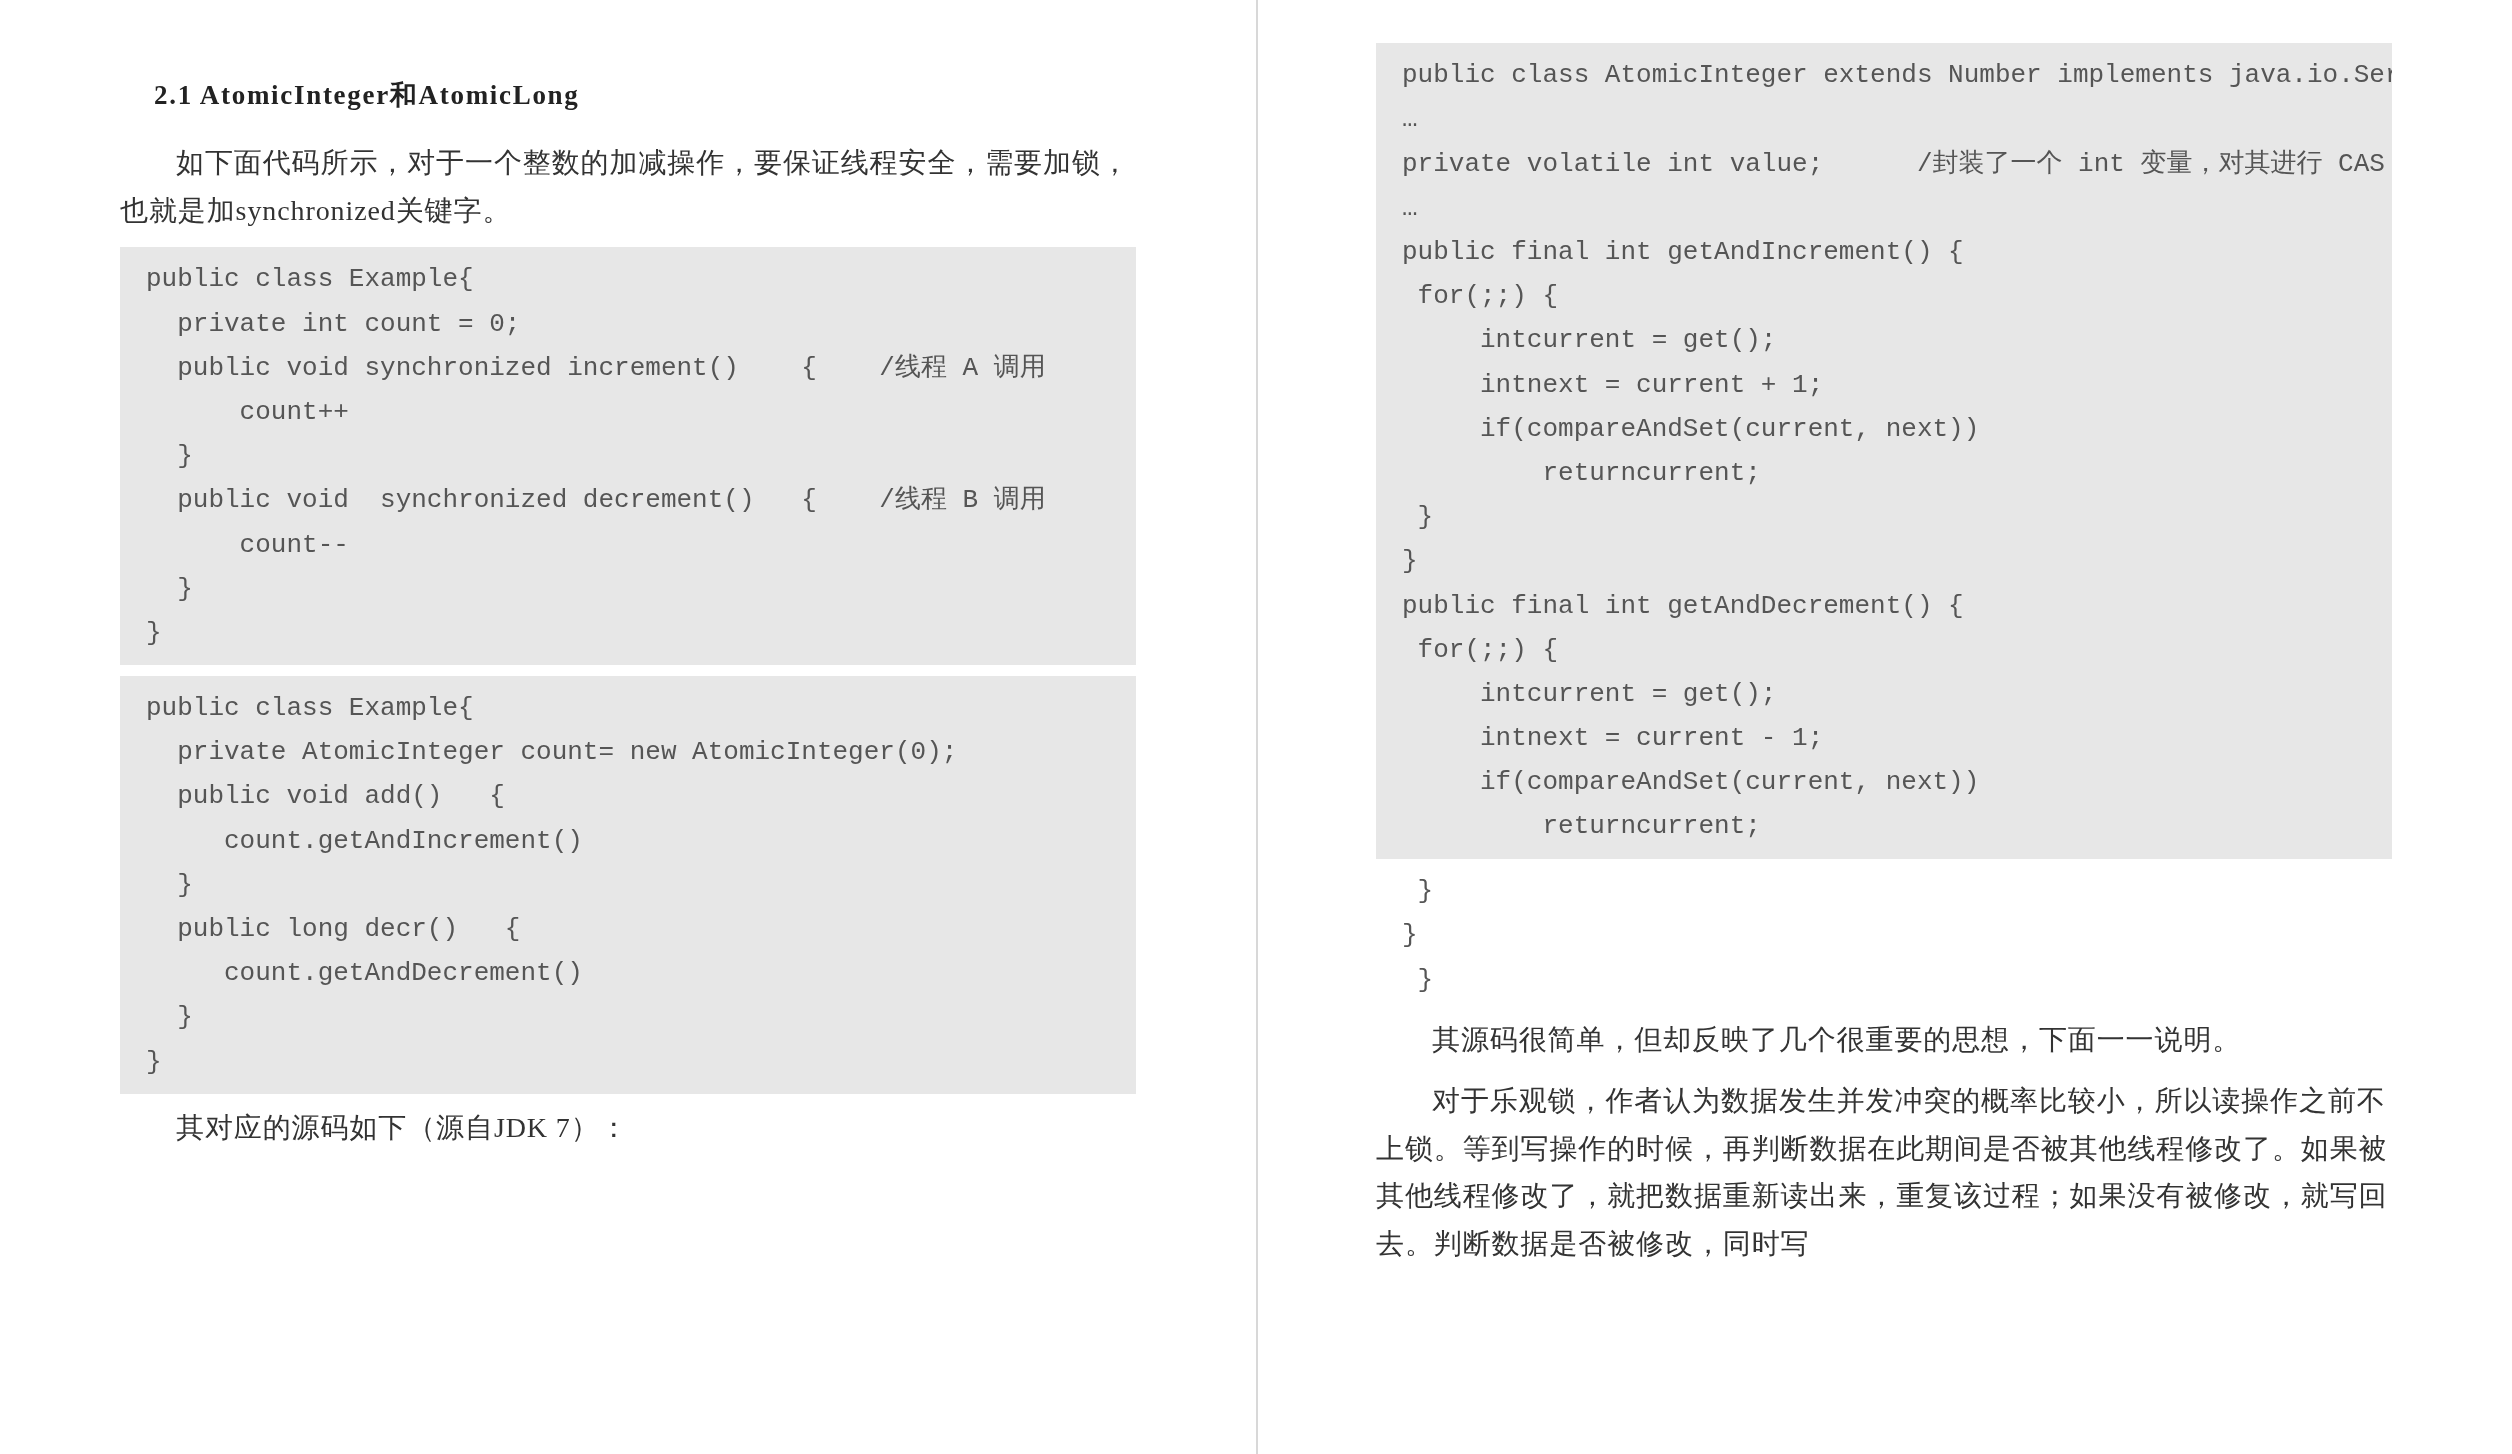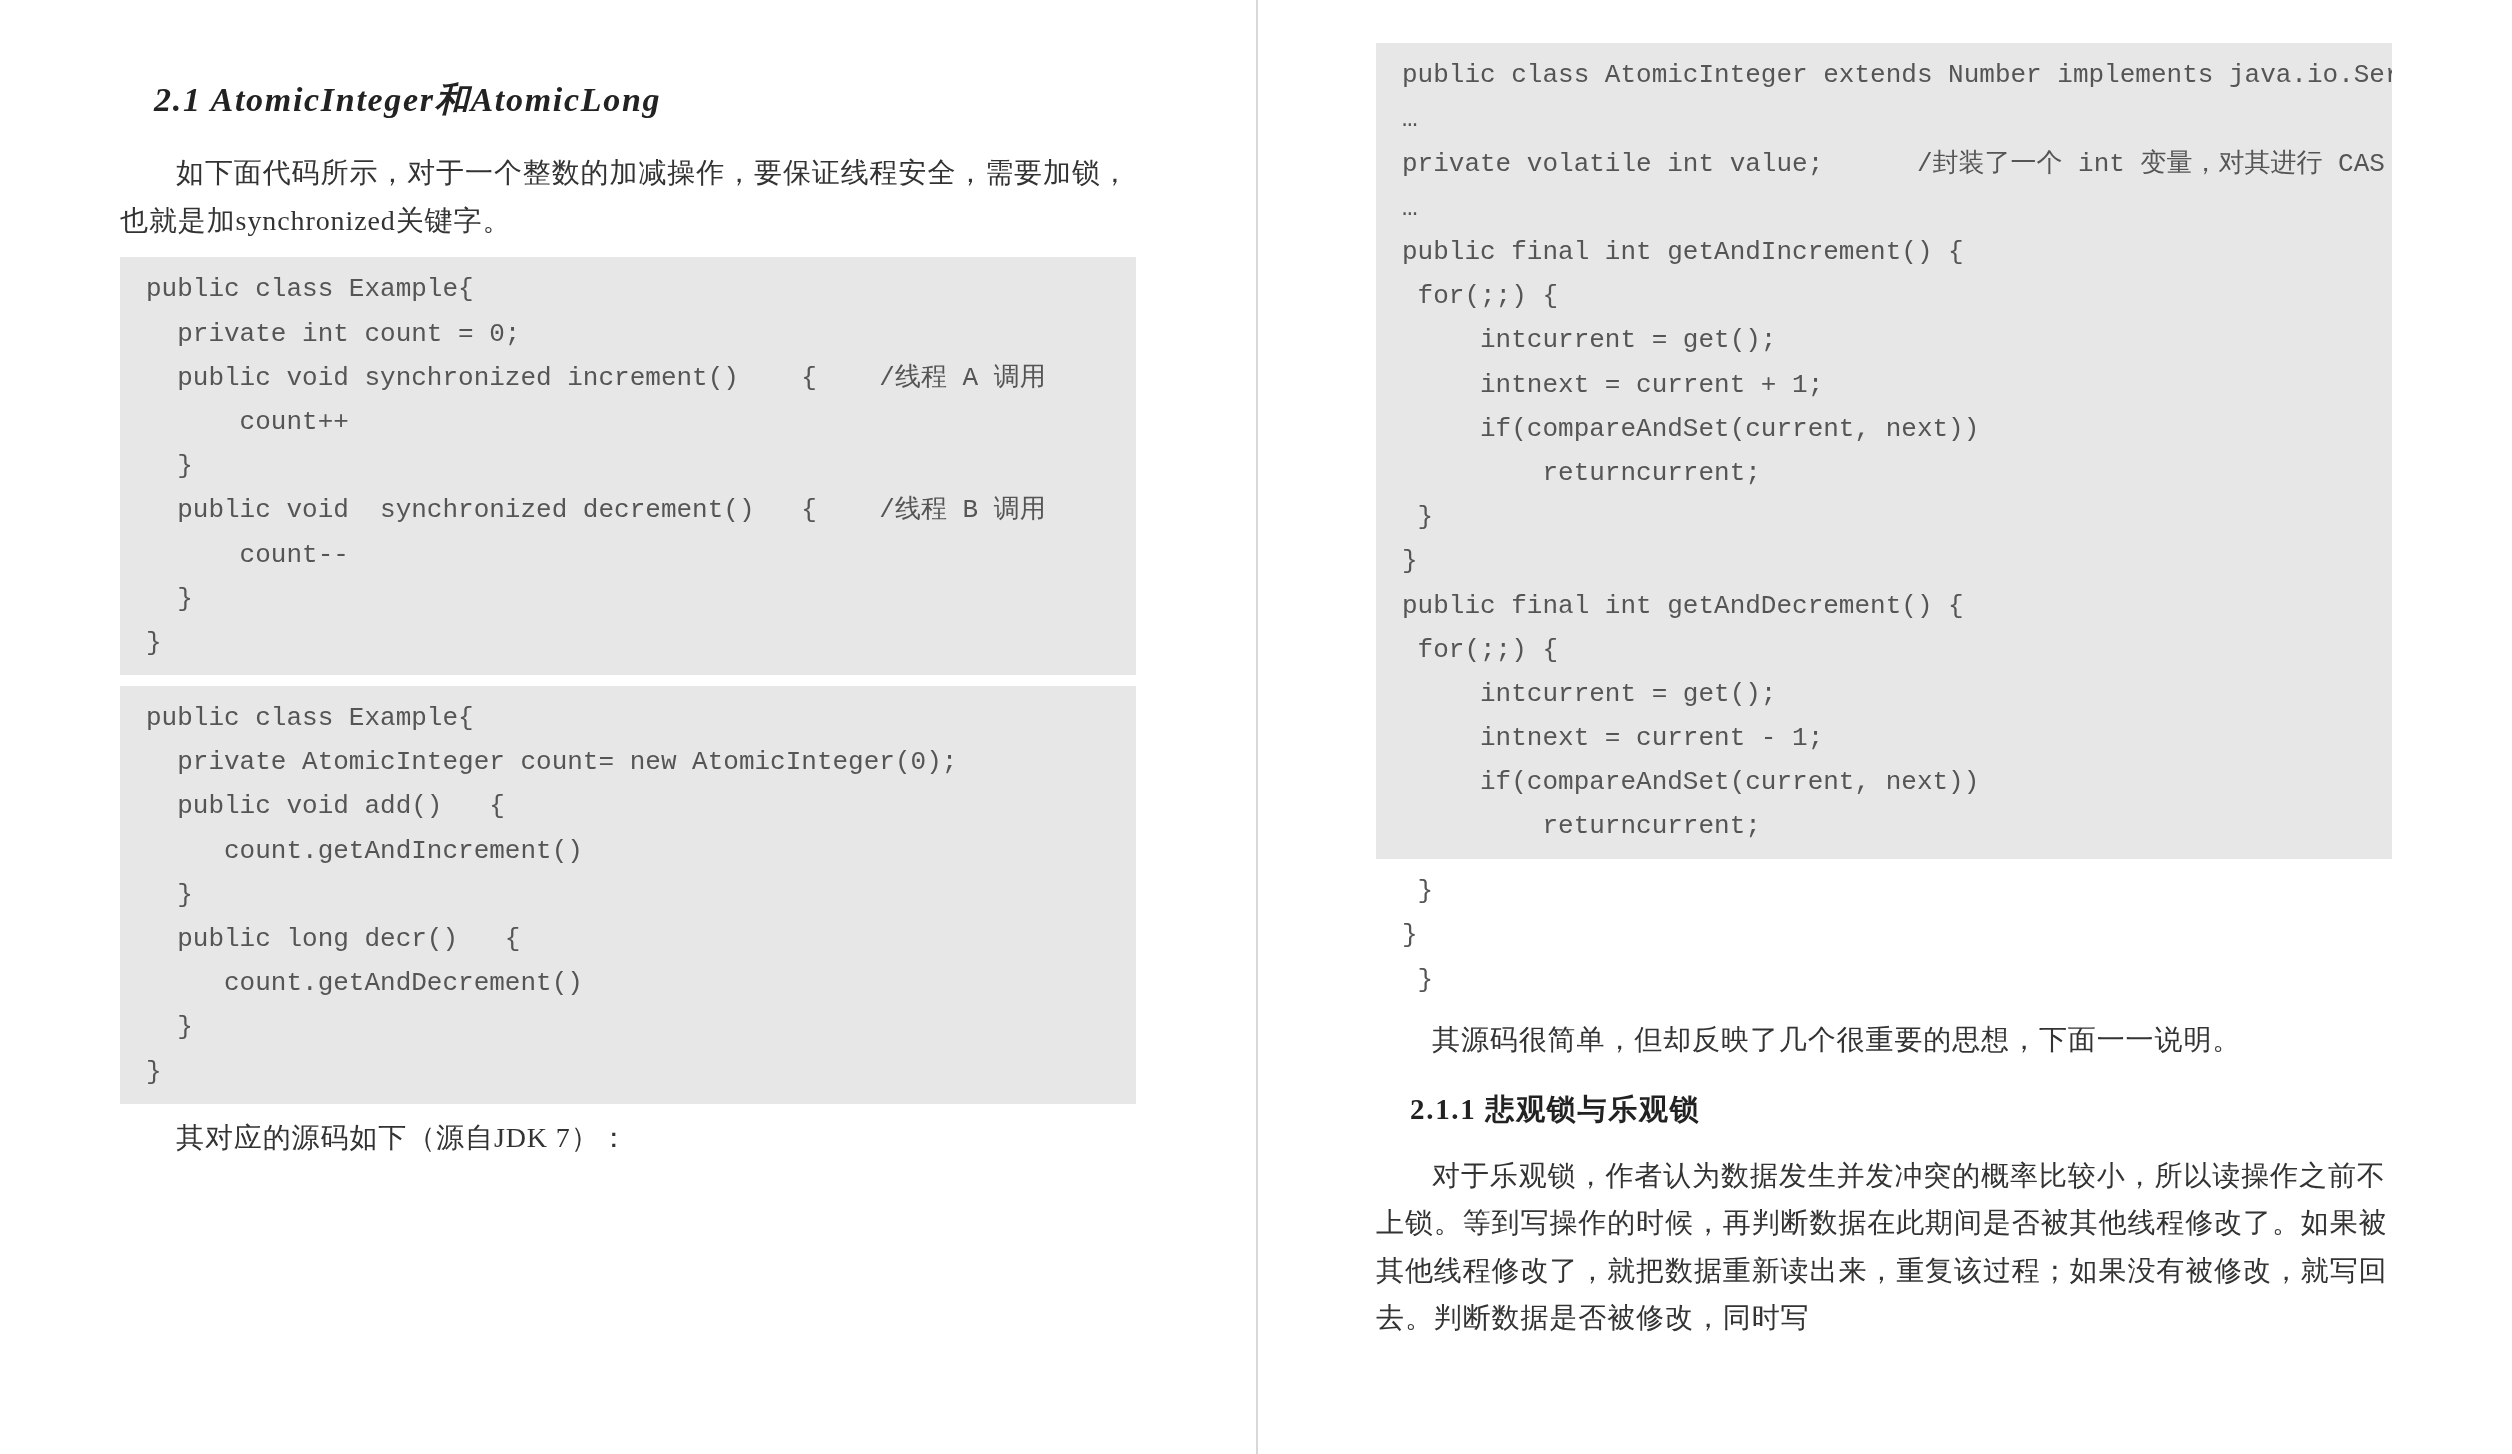--- a/index.html
+++ b/index.html
@@ -27,12 +27,11 @@
     background: #d8d8d8;
   }
   .section-heading {
-    font-size: 34px;
+    font-size: 27px;
     font-weight: bold;
     margin: 34px 0 26px 34px;
     letter-spacing: 1.7px;
     color: #222;
-    font-style: italic;
   }
   .sub-heading {
     font-size: 29px;

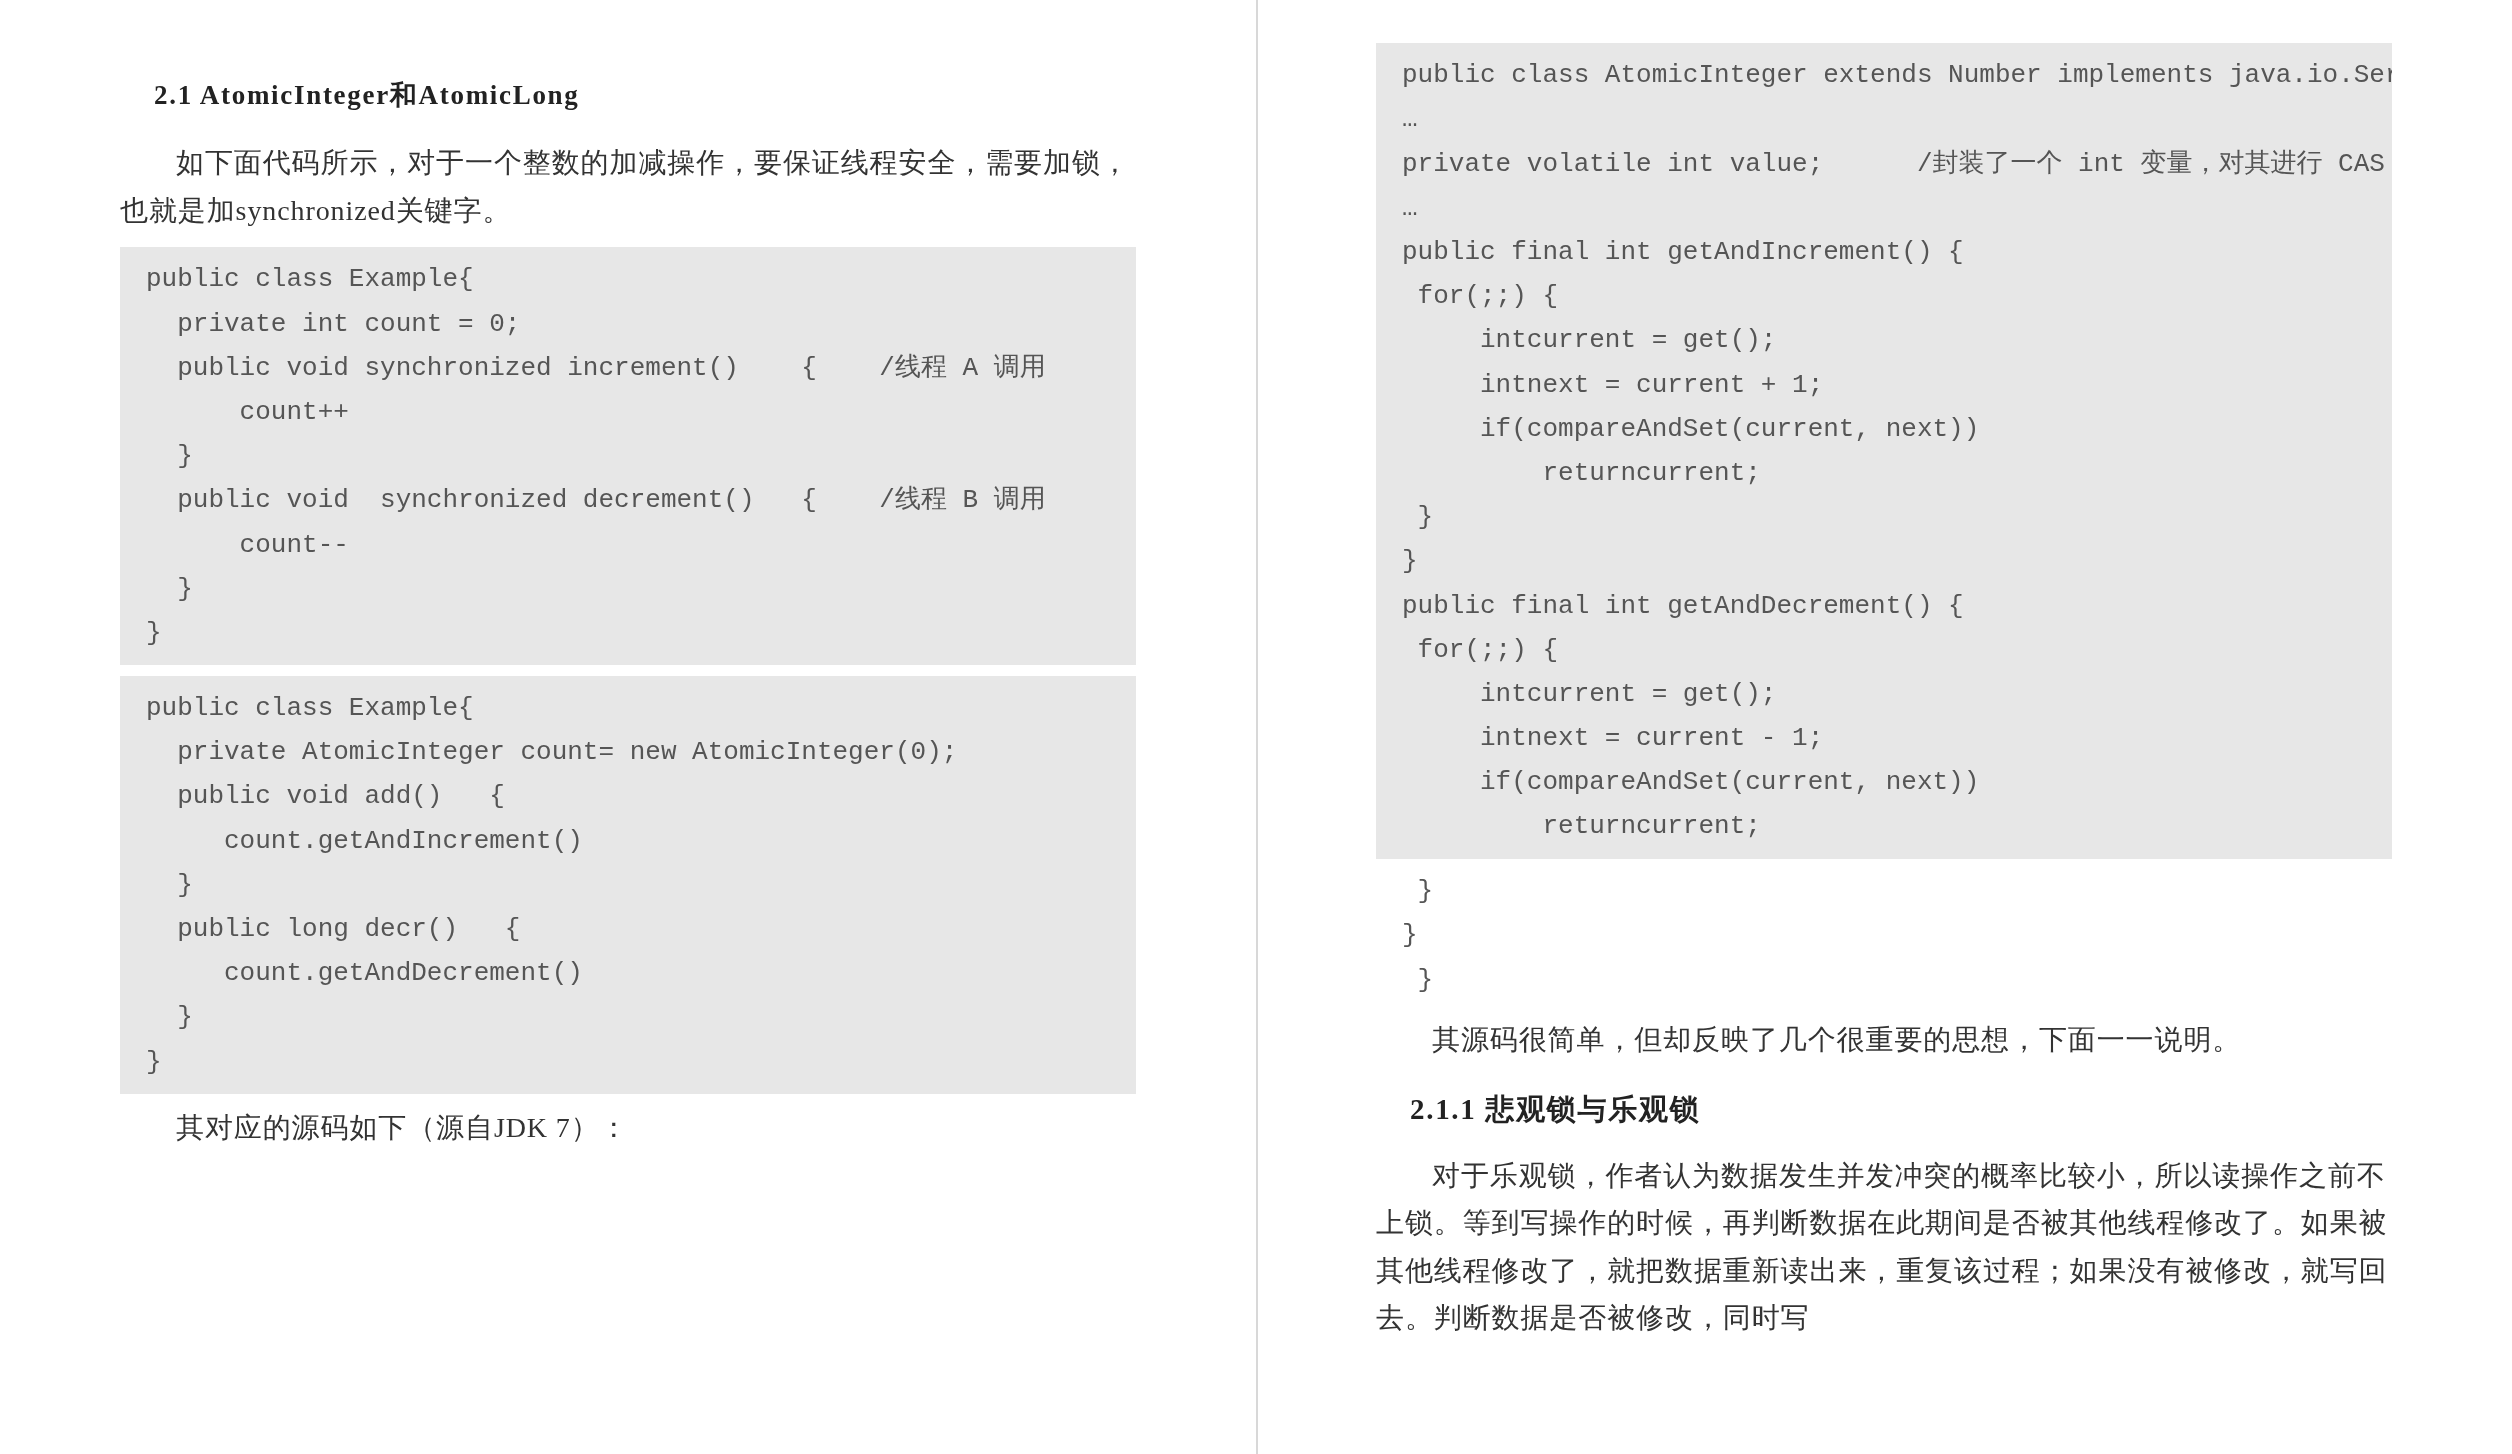--- a/index.html
+++ b/index.html
@@ -131,7 +131,6 @@
 
   <p class="body-text">其源码很简单，但却反映了几个很重要的思想，下面一一说明。</p>
 
-  <h3 class="sub-heading">2.1.1 悲观锁与乐观锁</h3>
 
 
   <p class="body-text">对于乐观锁，作者认为数据发生并发冲突的概率比较小，所以读操作之前不上锁。等到写操作的时候，再判断数据在此期间是否被其他线程修改了。如果被其他线程修改了，就把数据重新读出来，重复该过程；如果没有被修改，就写回去。判断数据是否被修改，同时写</p>

